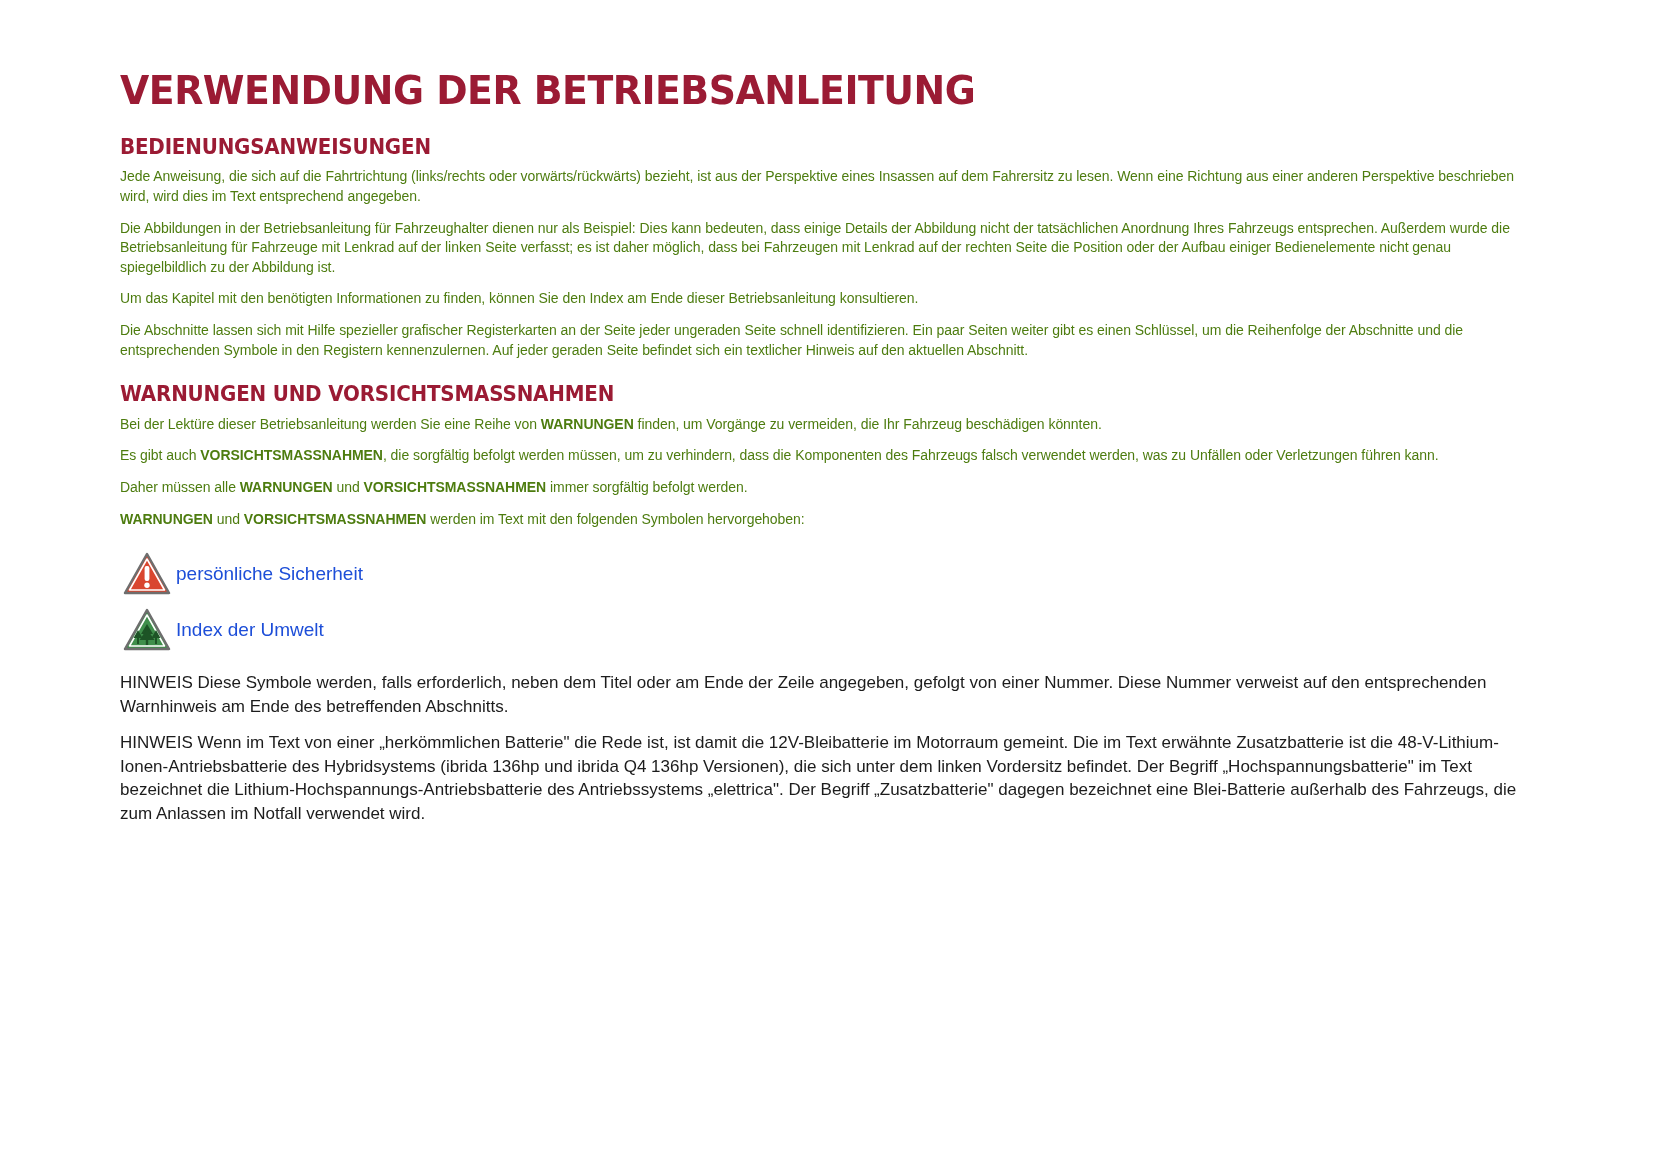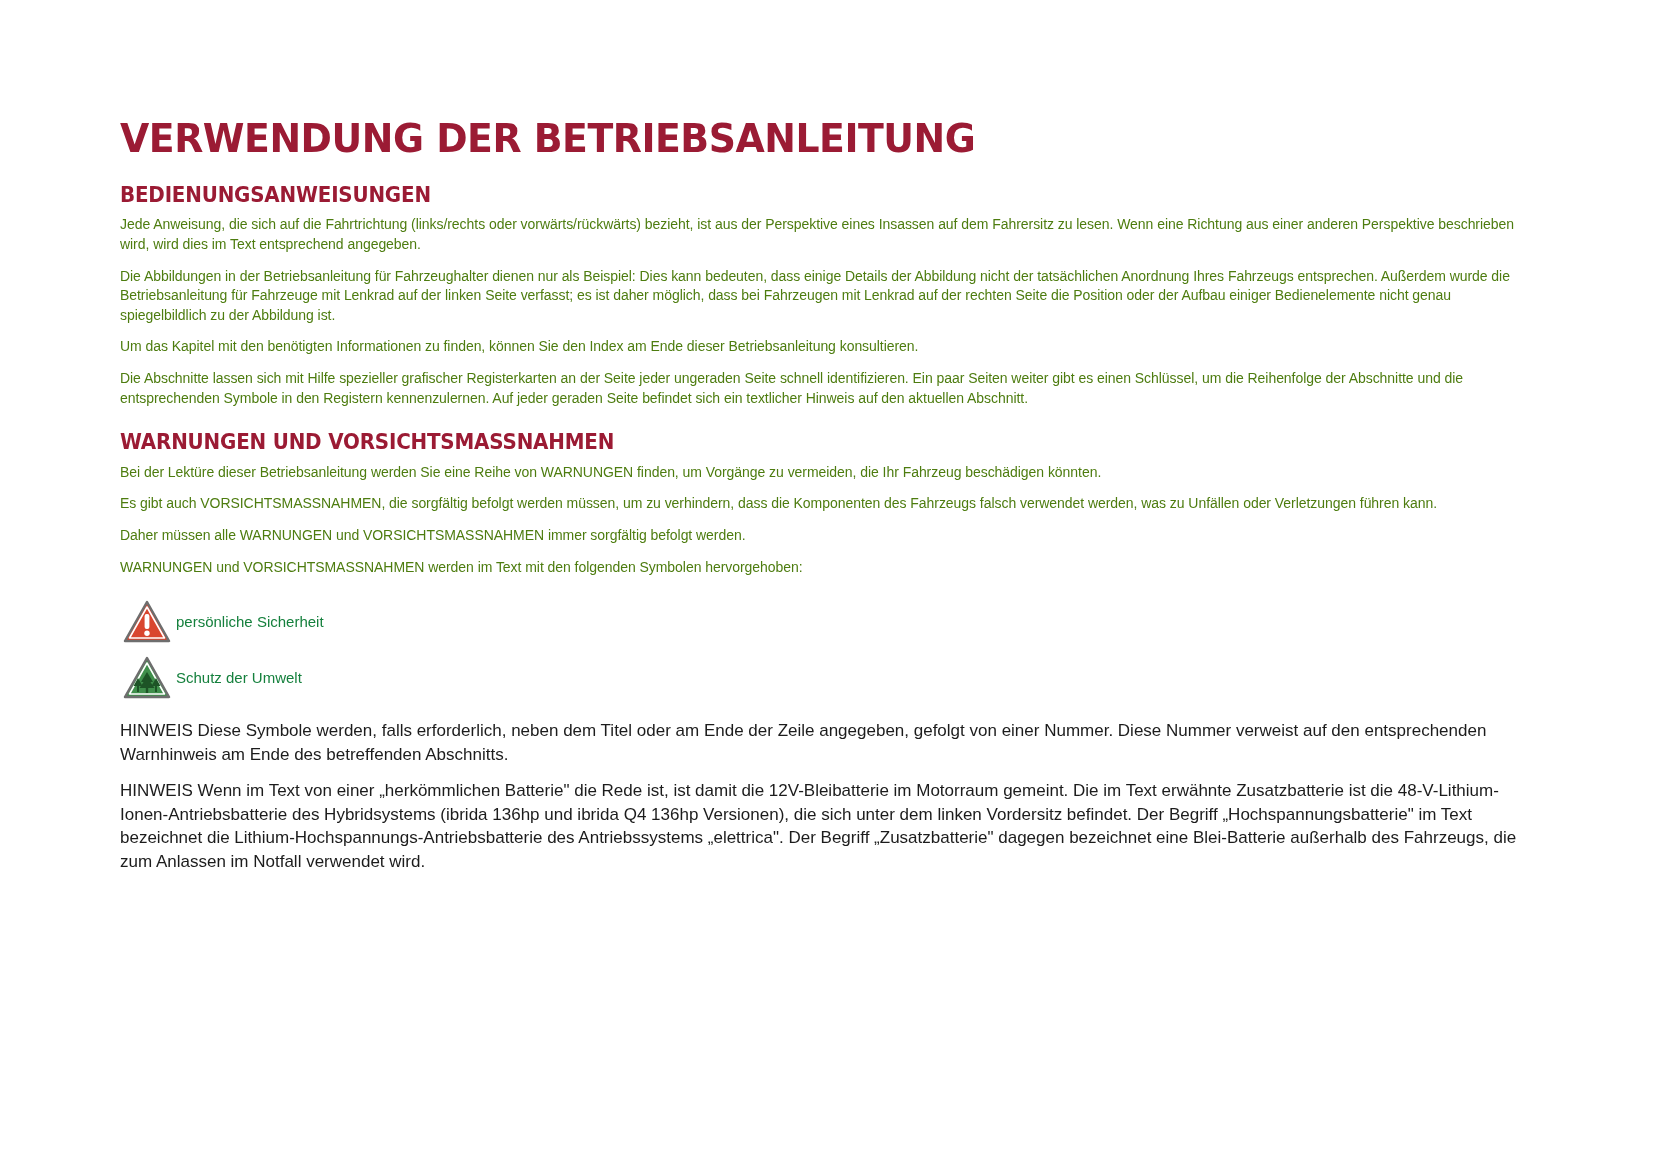--- a/index.html
+++ b/index.html
@@ -20,7 +20,6 @@
     height: 823px;
     box-sizing: border-box;
     padding: 70px 120px 0 120px;
-    margin-top: 48px;
   }
   h1.doc-title {
     font-family: "DejaVu Sans", sans-serif;

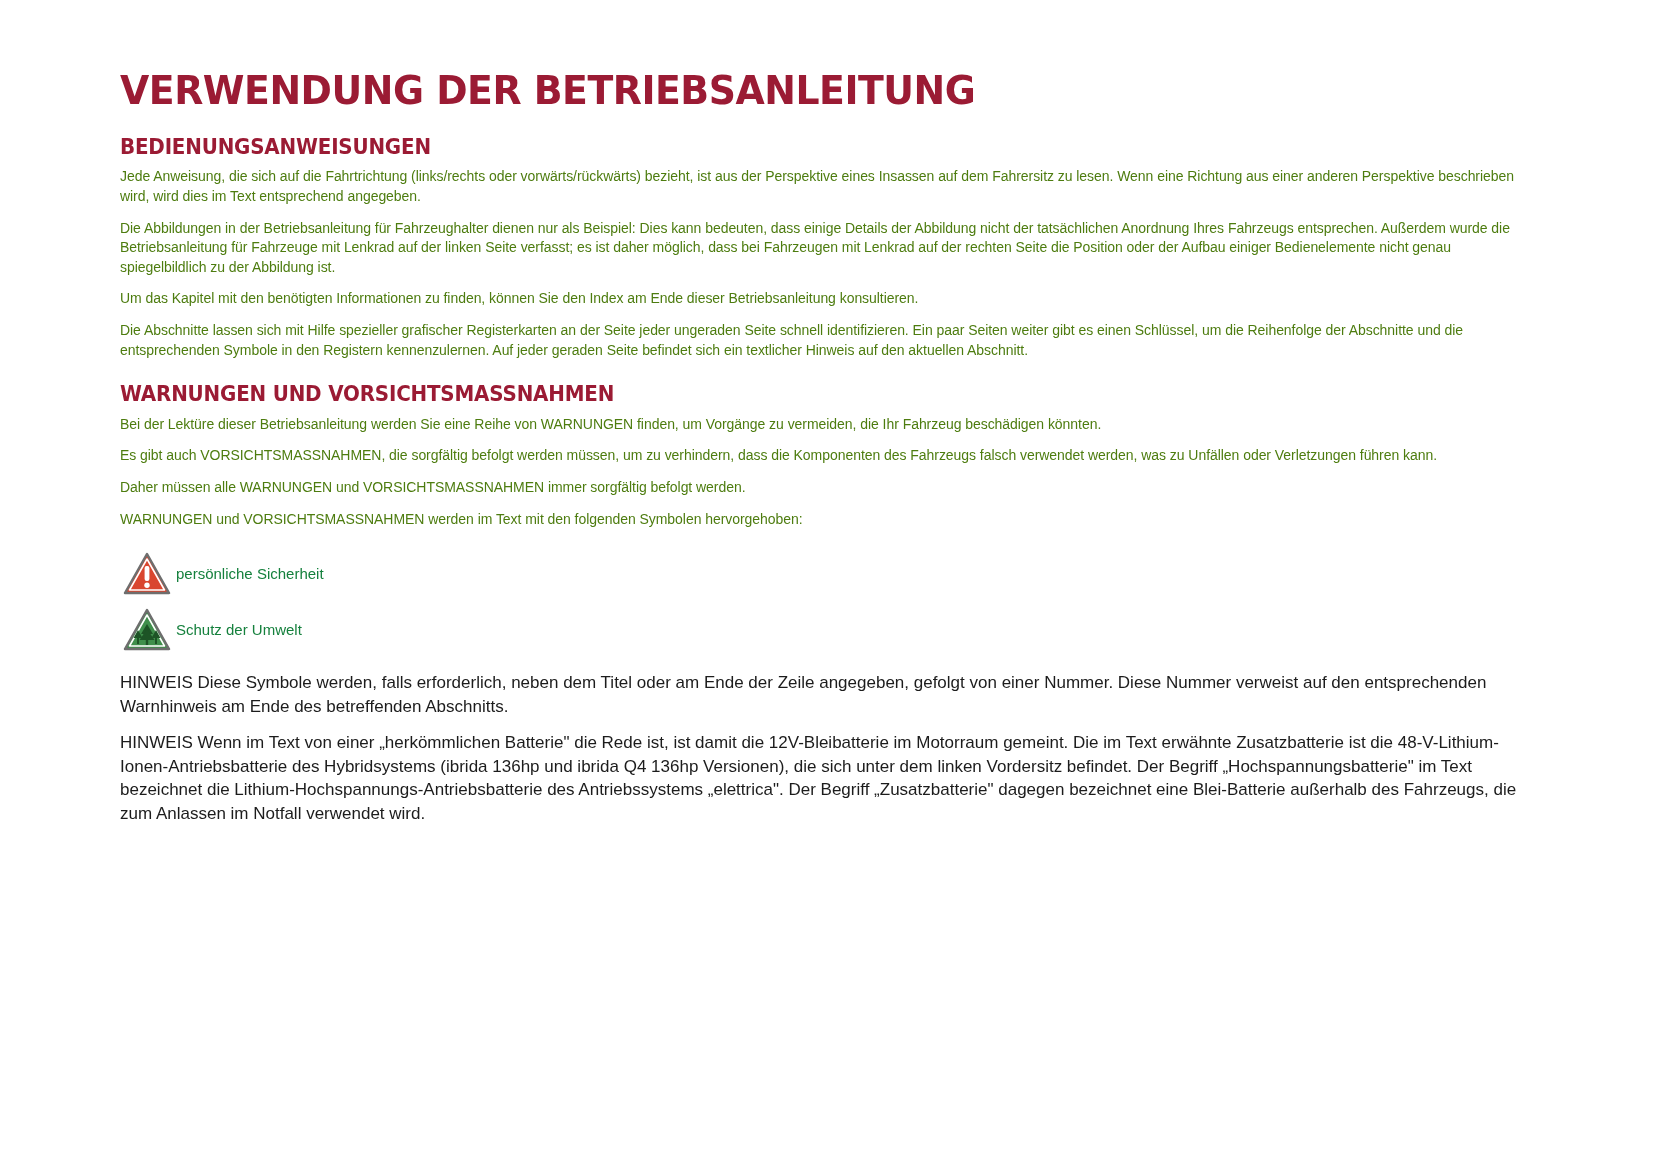--- a/index.html
+++ b/index.html
@@ -54,7 +54,7 @@
     letter-spacing: -0.05px;
   }
   p.body-text b {
-    font-weight: normal;
+    font-weight: bold;
   }
   .legend {
     margin: 18px 0 8px 0;

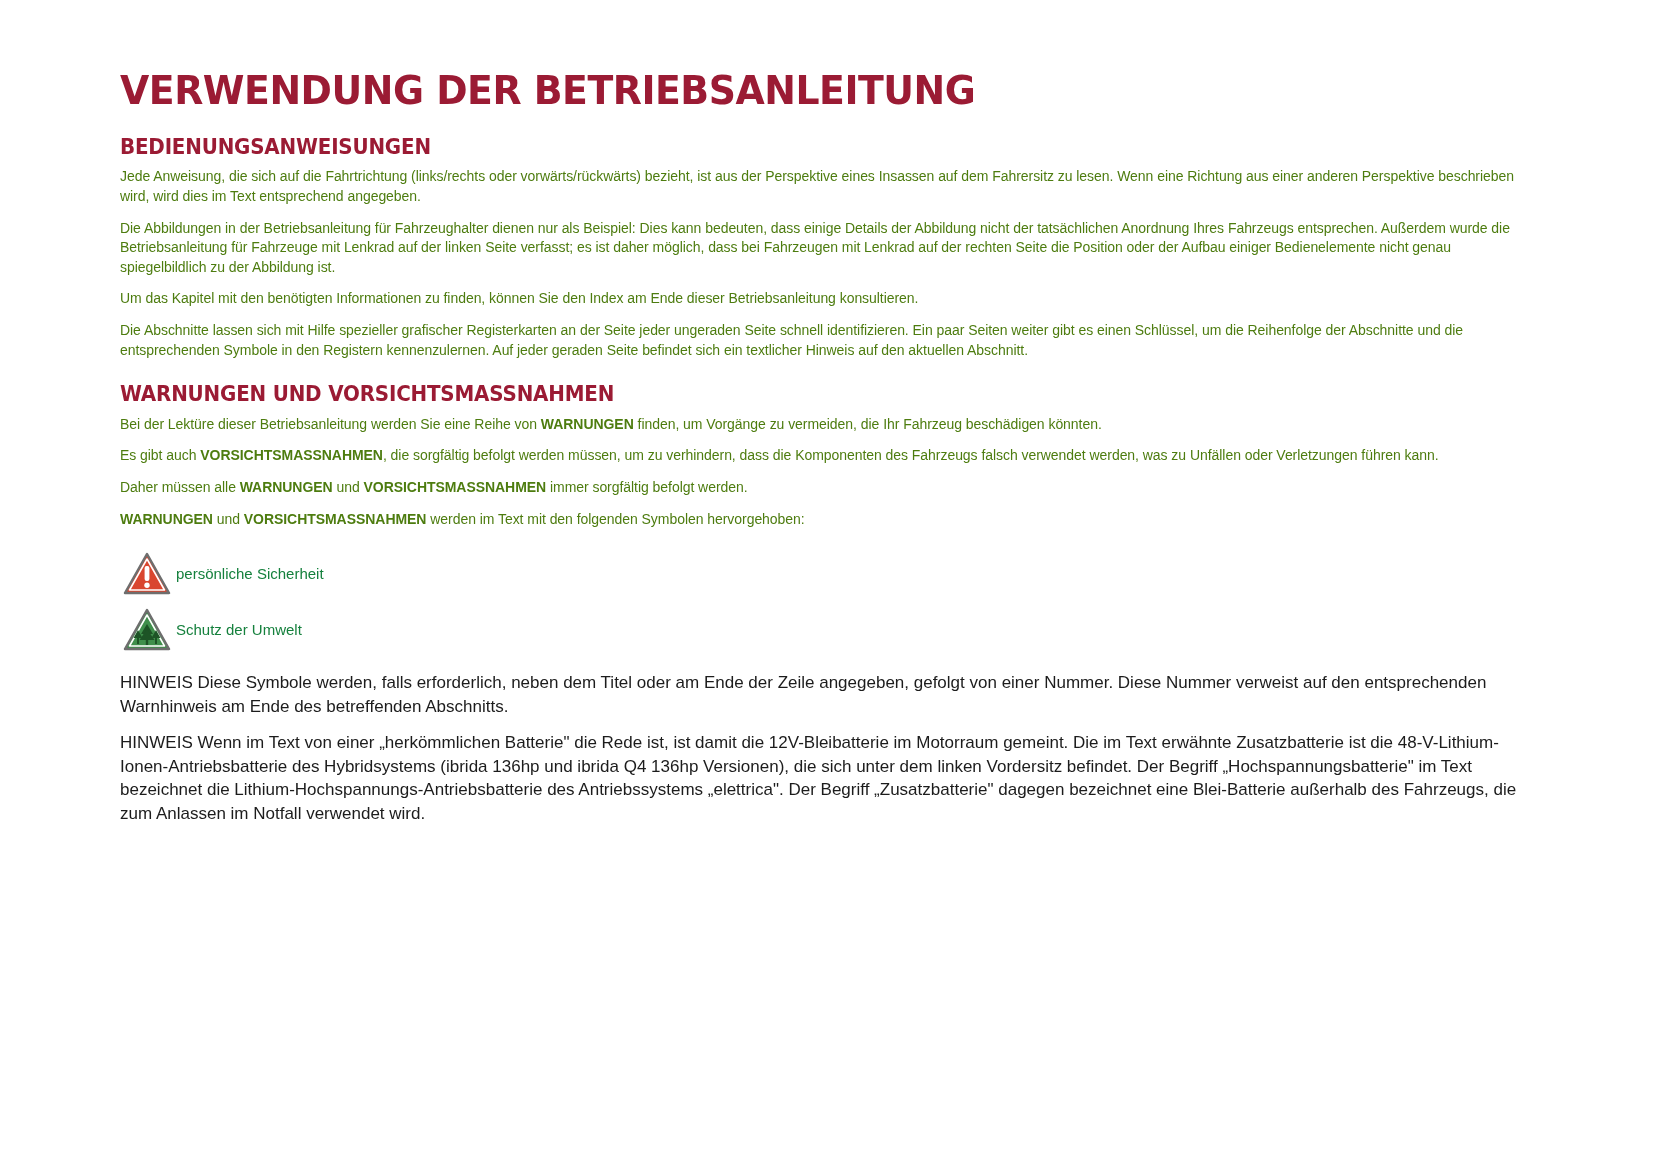--- a/index.html
+++ b/index.html
@@ -74,9 +74,9 @@
     justify-content: center;
   }
   .legend-label {
-    font-size: 15px;
+    font-size: 19px;
     line-height: 1.3;
-    color: #15803d;
+    color: #1d4ed8;
     margin-left: 2px;
   }
   .notes {

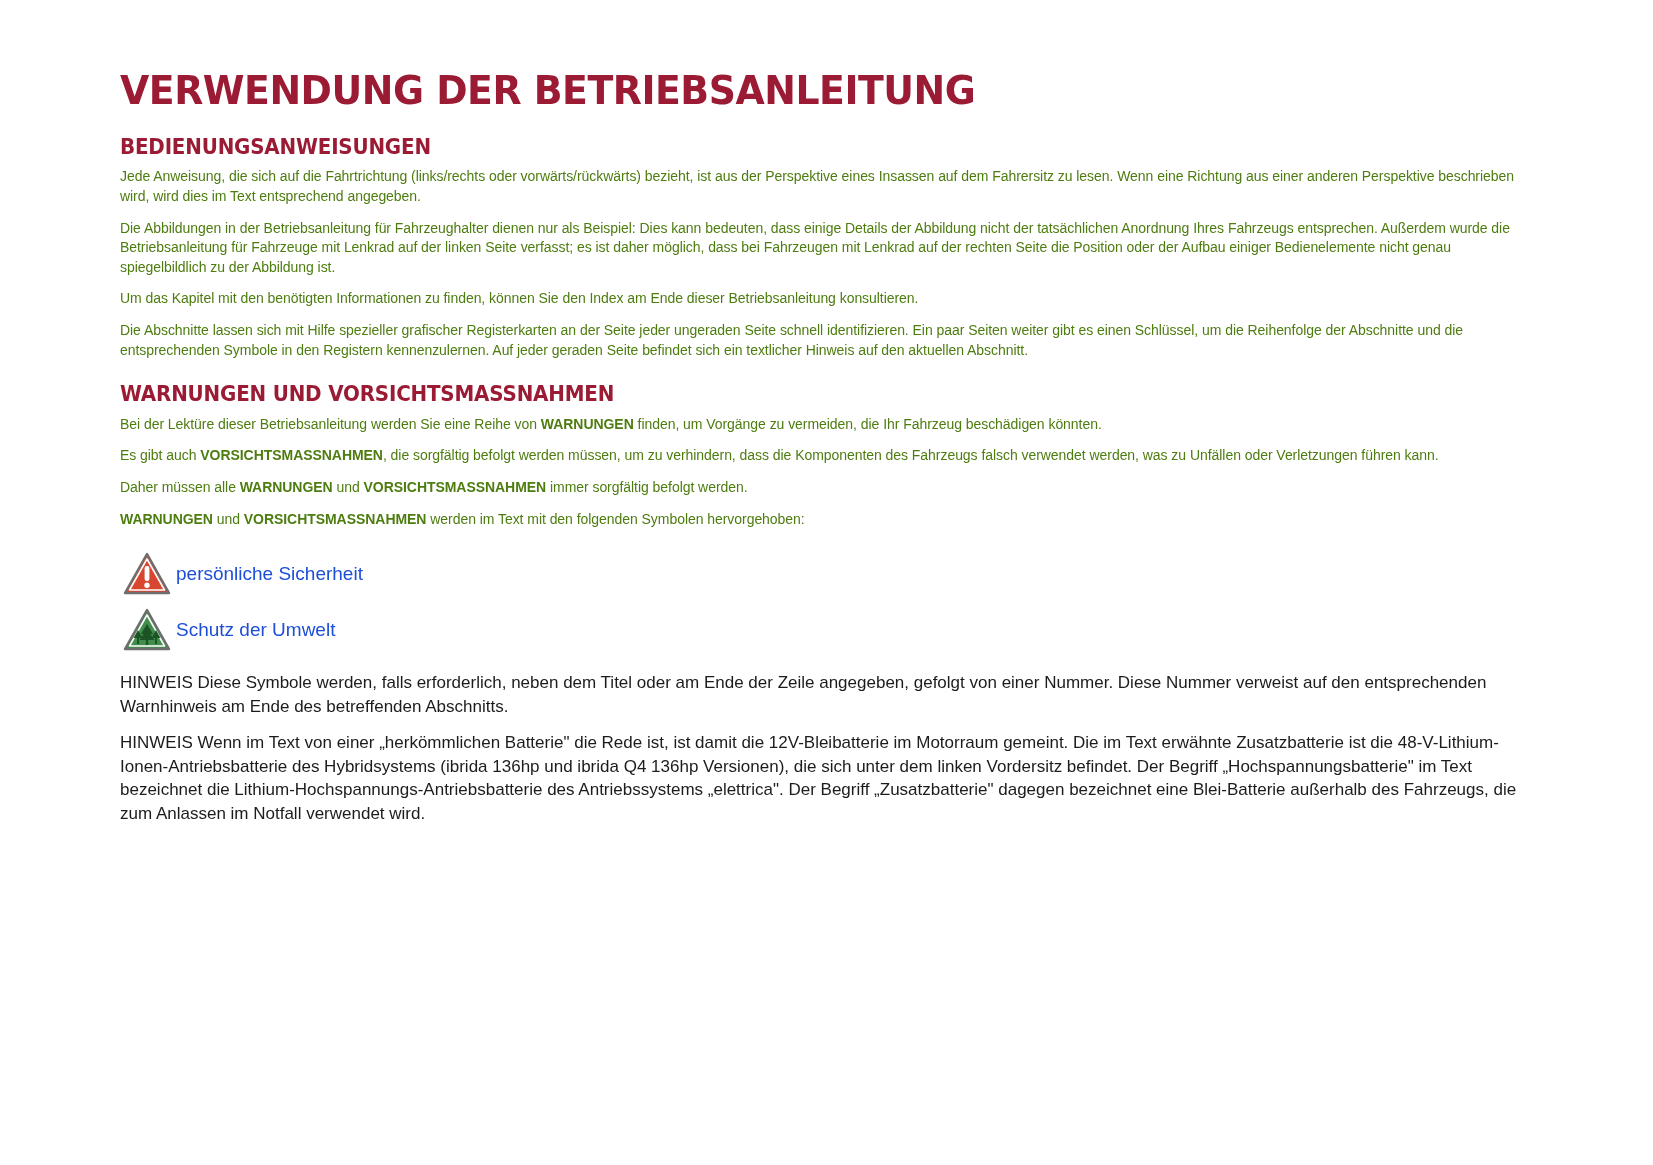--- a/index.html
+++ b/index.html
@@ -146,7 +146,7 @@
           </g>
         </svg>
       </span>
-      <span class="legend-label">Schutz der Umwelt</span>
+      <span class="legend-label">Index der Umwelt</span>
     </div>
 
   </div>

